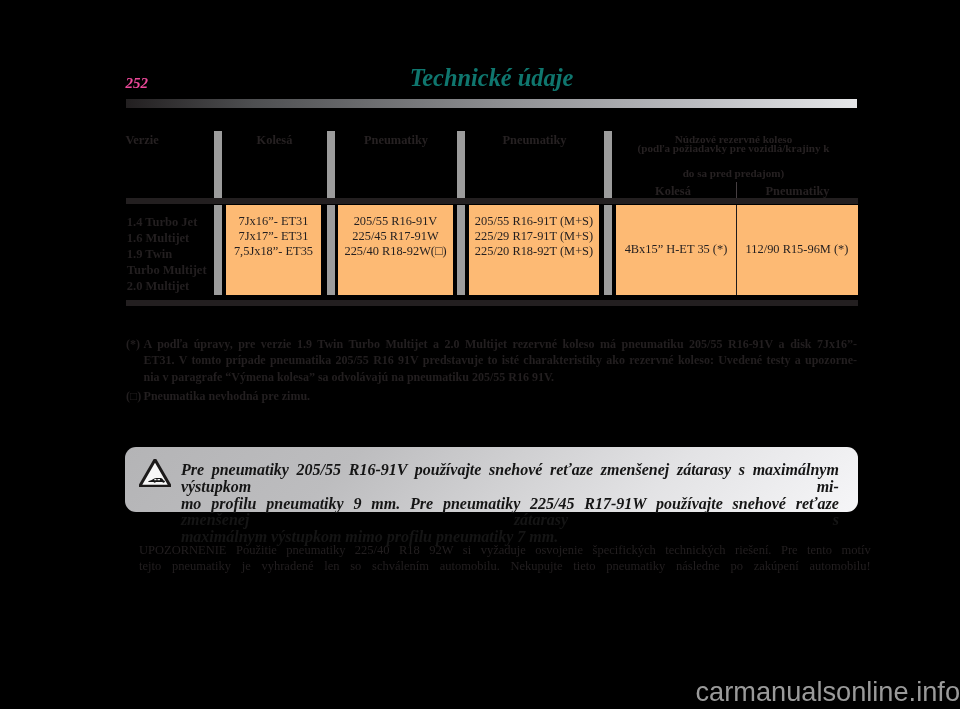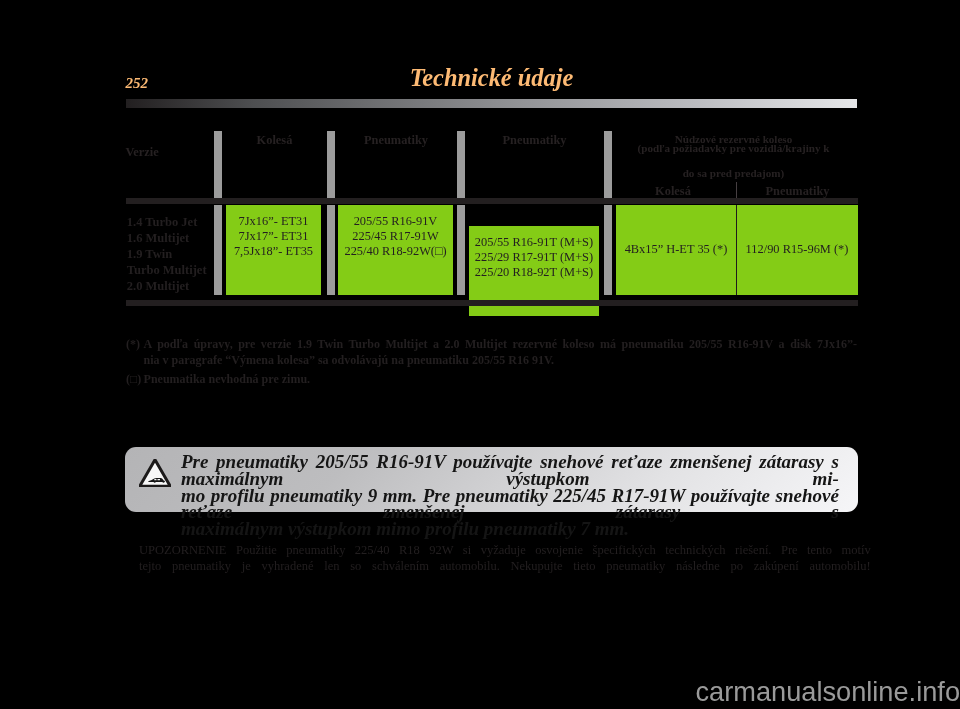--- a/index.html
+++ b/index.html
@@ -10,7 +10,7 @@
 
   
   .pg-num{position:absolute;left:125.5px;top:75.5px;font-size:15px;font-weight:bold;
-          font-style:italic;color:#fdba74;letter-spacing:0px;line-height:1;}
+          font-style:italic;color:#ec4899;letter-spacing:0px;line-height:1;}
   .pg-title{position:absolute;left:126px;top:65.5px;width:731px;text-align:center;
             font-size:24.4px;font-weight:bold;font-style:italic;color:#fdba74;
             line-height:1;letter-spacing:0px;}

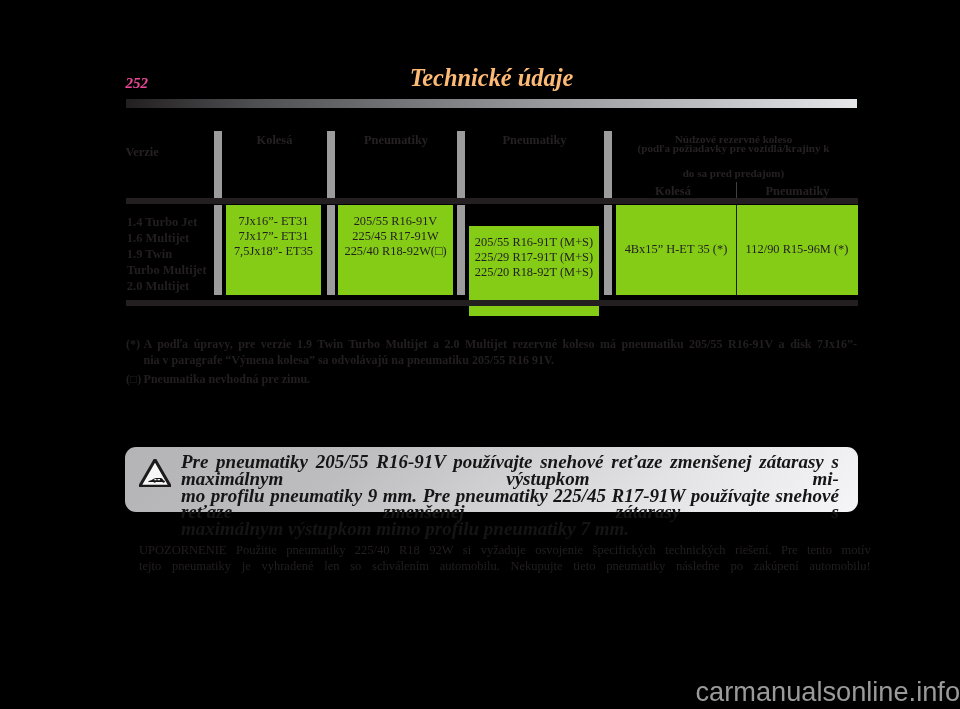--- a/index.html
+++ b/index.html
@@ -12,7 +12,7 @@
   .pg-num{position:absolute;left:125.5px;top:75.5px;font-size:15px;font-weight:bold;
           font-style:italic;color:#ec4899;letter-spacing:0px;line-height:1;}
   .pg-title{position:absolute;left:126px;top:65.5px;width:731px;text-align:center;
-            font-size:24.4px;font-weight:bold;font-style:italic;color:#fdba74;
+            font-size:24.4px;font-weight:bold;font-style:italic;color:#0f766e;
             line-height:1;letter-spacing:0px;}
   .grad-bar{position:absolute;left:126px;top:99px;width:731px;height:9px;
             background:linear-gradient(to right,#221f20 0%,#4e4f51 17.5%,#8c8d90 50.5%,#bdbec2 79%,#e6e7e9 100%);}

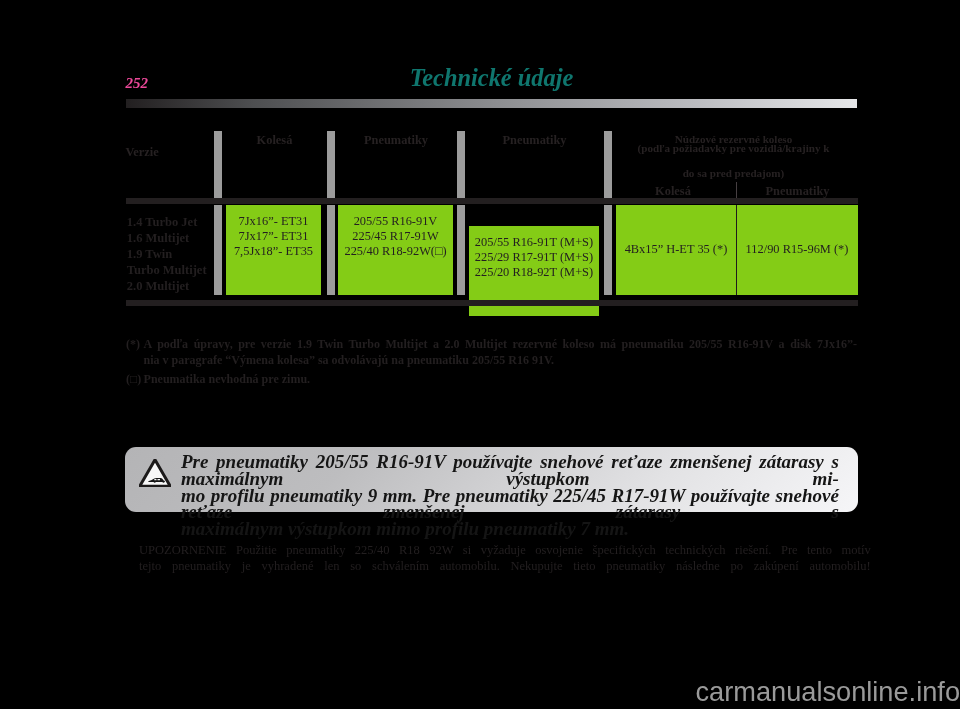--- a/index.html
+++ b/index.html
@@ -77,7 +77,7 @@
     <div class="divider dv-h" style="left:331px;top:7px;height:67px;"></div>
     <div class="divider dv-h" style="left:478px;top:7px;height:67px;"></div>
 
-    <div class="hcell" style="left:-0.5px;top:9.5px;width:88px;text-align:left;margin-top:12px;">Verzie</div>
+    <div class="hcell" style="left:-0.5px;top:9.5px;width:88px;text-align:left;">Verzie</div>
     <div class="hcell" style="left:100px;top:9.5px;width:97px;">Kolesá</div>
     <div class="hcell" style="left:212px;top:9.5px;width:116px;">Pneumatiky</div>
     <div class="hcell" style="left:343px;top:9.5px;width:131px;">Pneumatiky</div>

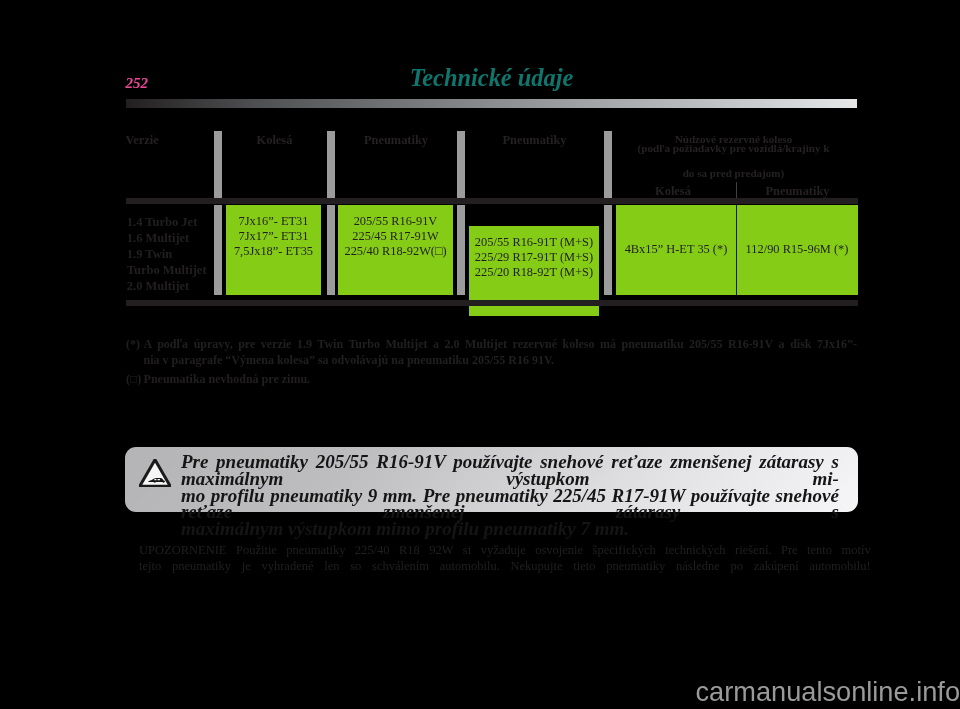--- a/index.html
+++ b/index.html
@@ -23,7 +23,7 @@
   .foot-sep{position:absolute;left:0;top:176px;width:732px;height:6px;background:#231f20;}
 
   .divider{position:absolute;top:0;width:8px;background:#9c9c9c;}
-  .cell{position:absolute;background:#84cc16;color:#231f20;
+  .cell{position:absolute;background:#fdba74;color:#231f20;
         display:flex;align-items:flex-start;justify-content:center;text-align:center;}
   .cellinner{font-size:12.4px;line-height:15.1px;padding-top:9px;}
 

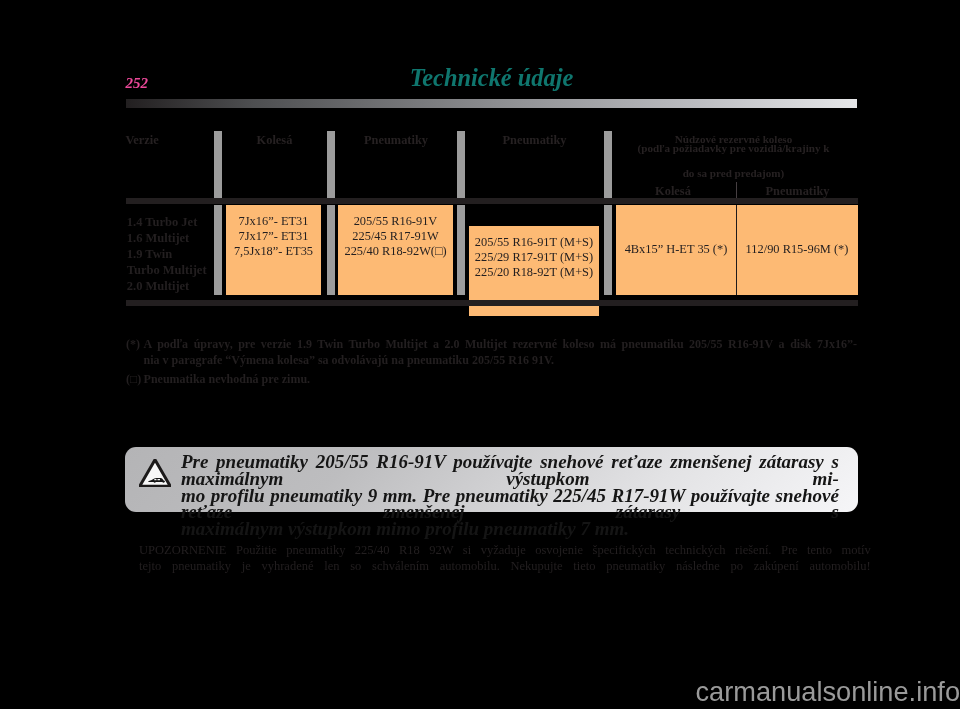--- a/index.html
+++ b/index.html
@@ -121,7 +121,7 @@
       </div>
     </div>
 
-    <div class="cell" style="left:343px;top:81px;width:130px;height:90px;margin-top:21px;">
+    <div class="cell" style="left:343px;top:81px;width:130px;height:90px;">
       <div class="cellinner">
         <span>205/55 R16-91T (M+S)</span><br>
         <span>225/29 R17-91T (M+S)</span><br>

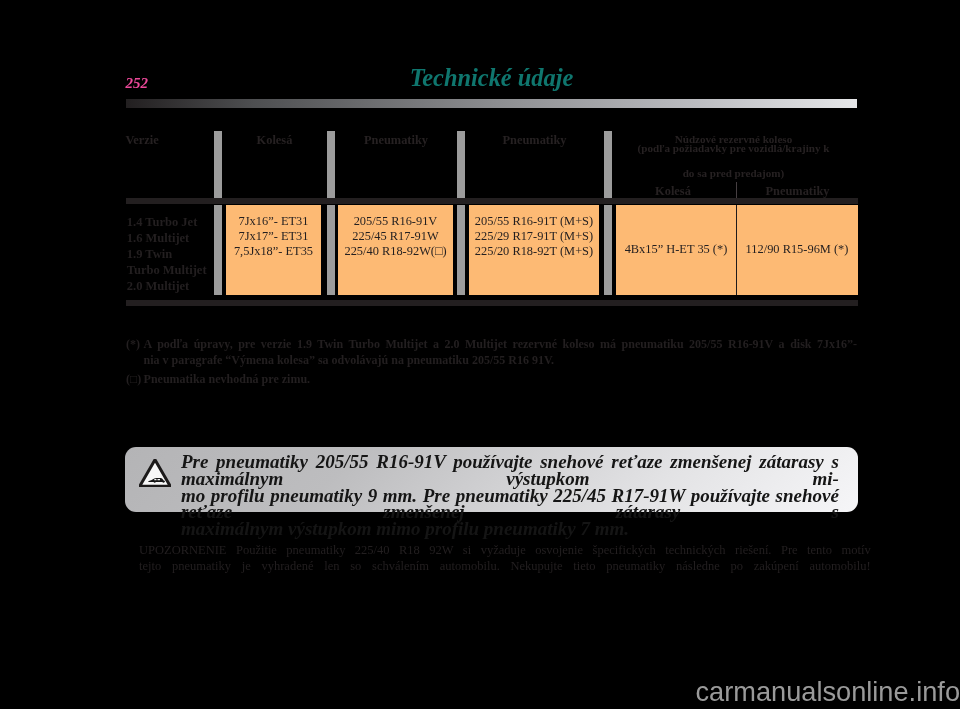--- a/index.html
+++ b/index.html
@@ -142,6 +142,7 @@
     <div class="note">
       <span class="mk">(*)</span>
       <div class="ln j">A podľa úpravy, pre verzie 1.9 Twin Turbo Multijet a 2.0 Multijet rezervné koleso má pneumatiku 205/55 R16-91V a disk 7Jx16”-</div>
+      <div class="ln j">ET31. V tomto prípade pneumatika 205/55 R16 91V predstavuje to isté charakteristiky ako rezervné koleso: Uvedené testy a upozorne-</div>
       <div class="ln">nia v paragrafe “Výmena kolesa” sa odvolávajú na pneumatiku 205/55 R16 91V.</div>
     </div>
     <div class="note n2">

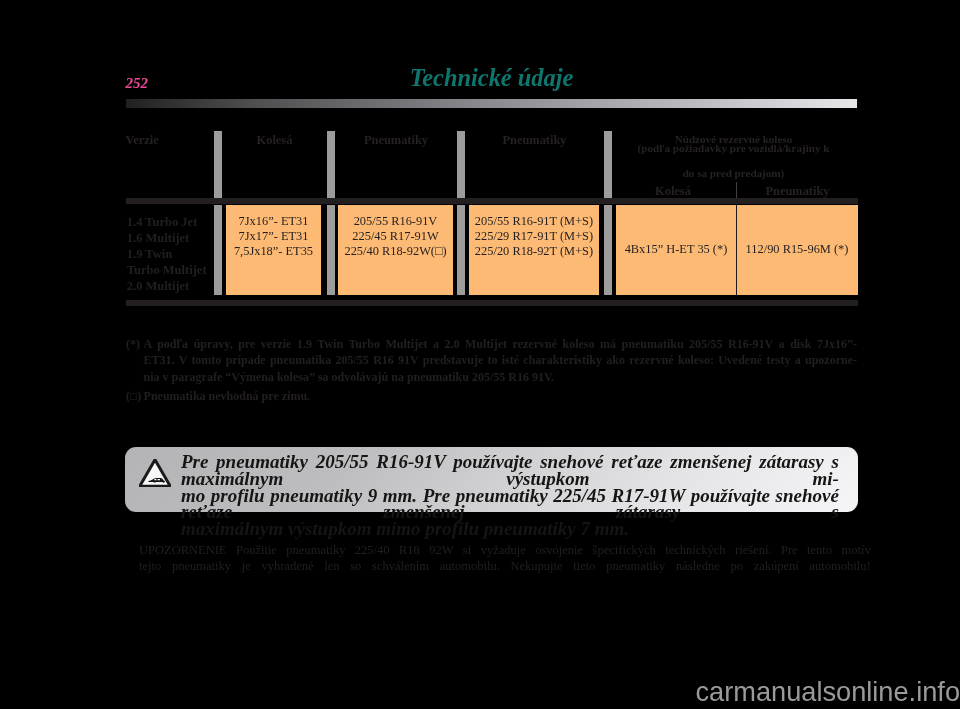--- a/index.html
+++ b/index.html
@@ -48,8 +48,8 @@
   .warn{position:absolute;left:125px;top:447px;width:733px;height:65px;border-radius:11px;
         background:linear-gradient(135deg,#b4b4b6 0%,#bdbdbf 30%,#e3e3e5 72%,#f6f6f8 100%);}
   .warn-tri{position:absolute;left:13.9px;top:11.6px;width:32px;height:28px;}
-  .warn-text{position:absolute;left:55.9px;top:7px;width:658px;color:#151515;
-             font-size:19px;line-height:16.75px;font-style:italic;font-weight:bold;}
+  .warn-text{position:absolute;left:55.9px;top:15px;width:658px;color:#151515;
+             font-size:16px;line-height:16.75px;font-style:italic;font-weight:bold;}
   .warn-text .ln{white-space:nowrap;}
   .warn-text .ln.j{white-space:normal;text-align:justify;text-align-last:justify;}
 

